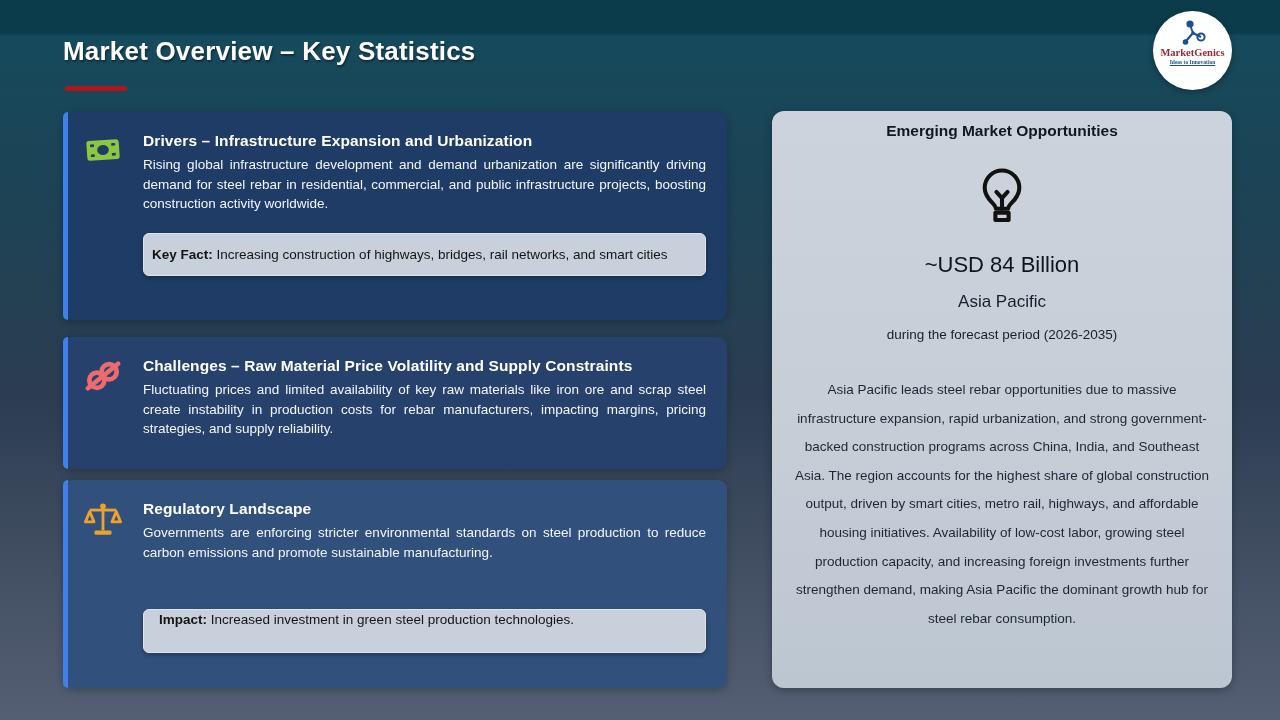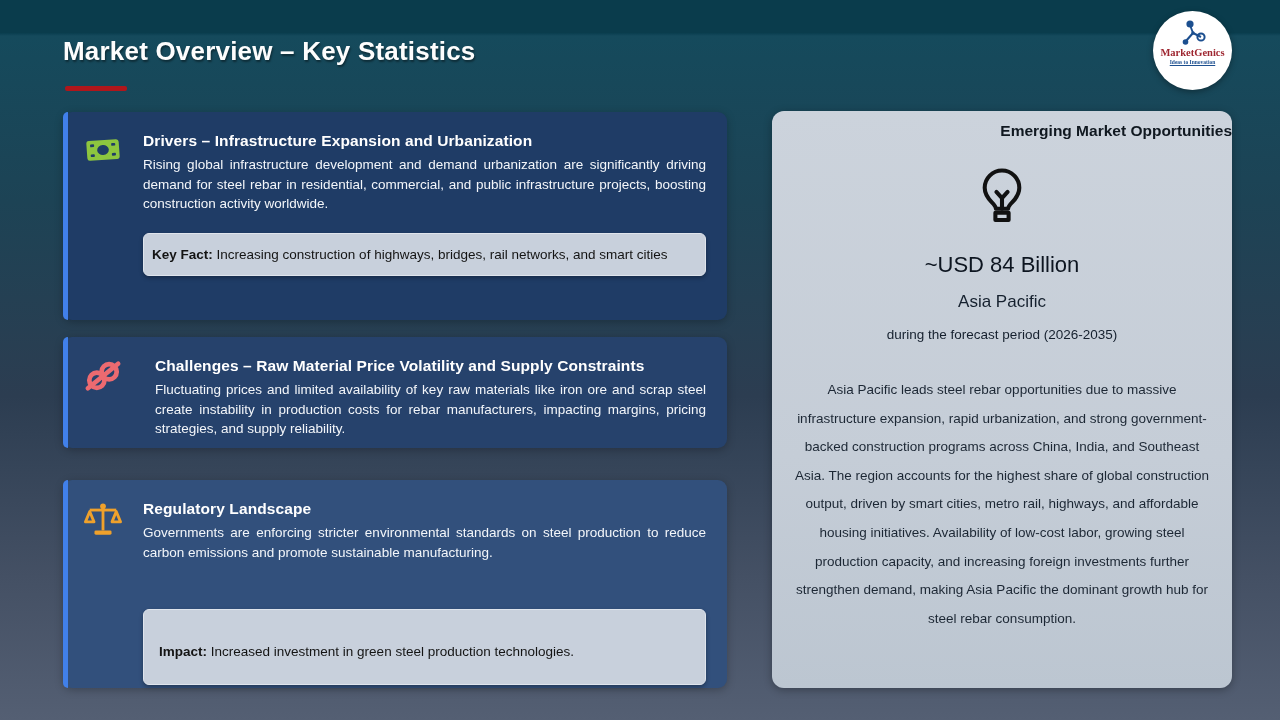--- a/index.html
+++ b/index.html
@@ -44,7 +44,7 @@
   .panel{position:absolute;left:772px;top:111px;width:460px;height:577px;border-radius:12px;
     background:linear-gradient(180deg,#ccd3dc 0%,#c5cdd7 60%,#bcc6d1 100%);
     box-shadow:0 2px 8px rgba(0,0,0,.3);text-align:center;color:#15202e;box-sizing:border-box;padding-top:11px;}
-  .panel-title{margin:0;font-size:15.5px;font-weight:bold;color:#101820;text-align:right;}
+  .panel-title{margin:0;font-size:15.5px;font-weight:bold;color:#101820;}
   .bulb-wrap{margin-top:27px;height:57px;}
   .panel-value{margin-top:28px;font-size:22px;font-weight:normal;color:#0d1520;}
   .panel-sub1{margin-top:15px;font-size:13.5px;}

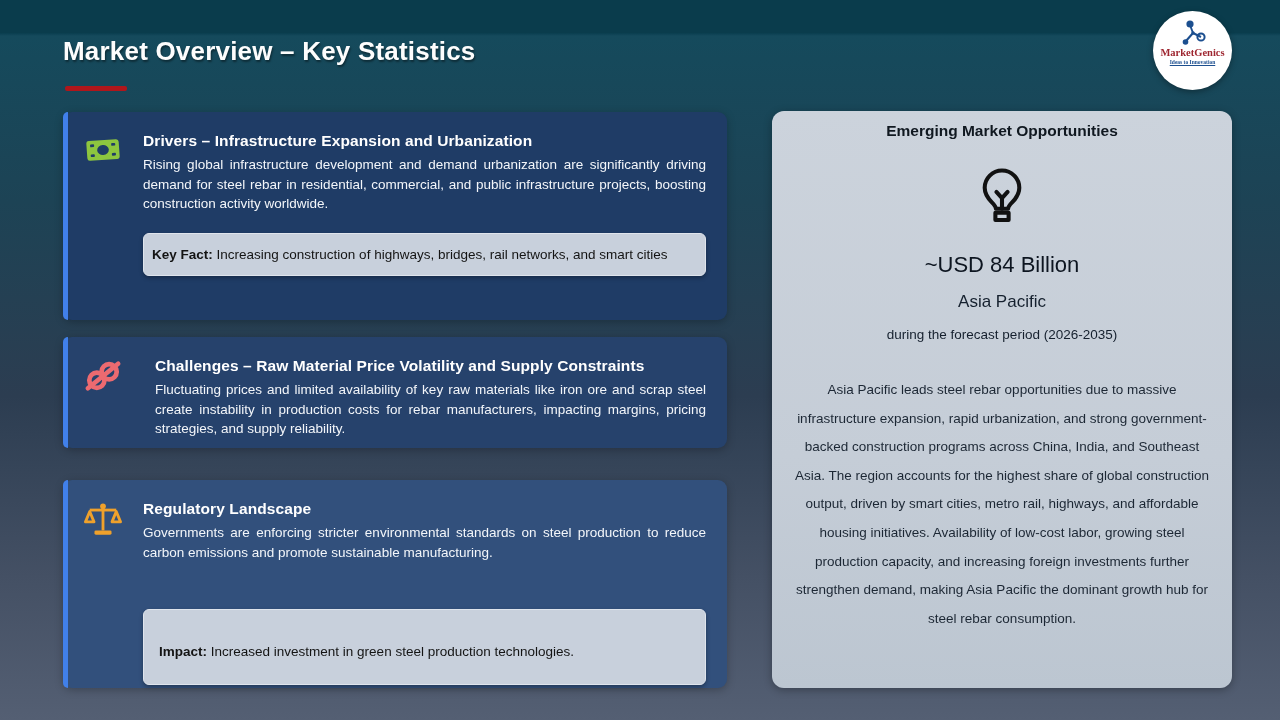--- a/index.html
+++ b/index.html
@@ -27,7 +27,7 @@
     box-shadow:0 2px 8px rgba(0,0,0,.25);box-sizing:border-box;padding:20px 21px 0 0;}
   .card .accent{position:absolute;left:0;top:0;bottom:0;width:5px;border-radius:9px 0 0 9px;background:#4180ea;}
   .card-1{top:112px;height:208px;background:#1f3c66;}
-  .card-2{top:337px;height:111px;background:#26426c;gap:12px;}
+  .card-2{top:337px;height:132px;background:#26426c;}
   .card-3{top:480px;height:208px;background:#32507c;}
   .icon-col{flex:0 0 80px;display:flex;justify-content:center;align-items:flex-start;padding-top:2px;}
   .card-content{flex:1;min-width:0;}

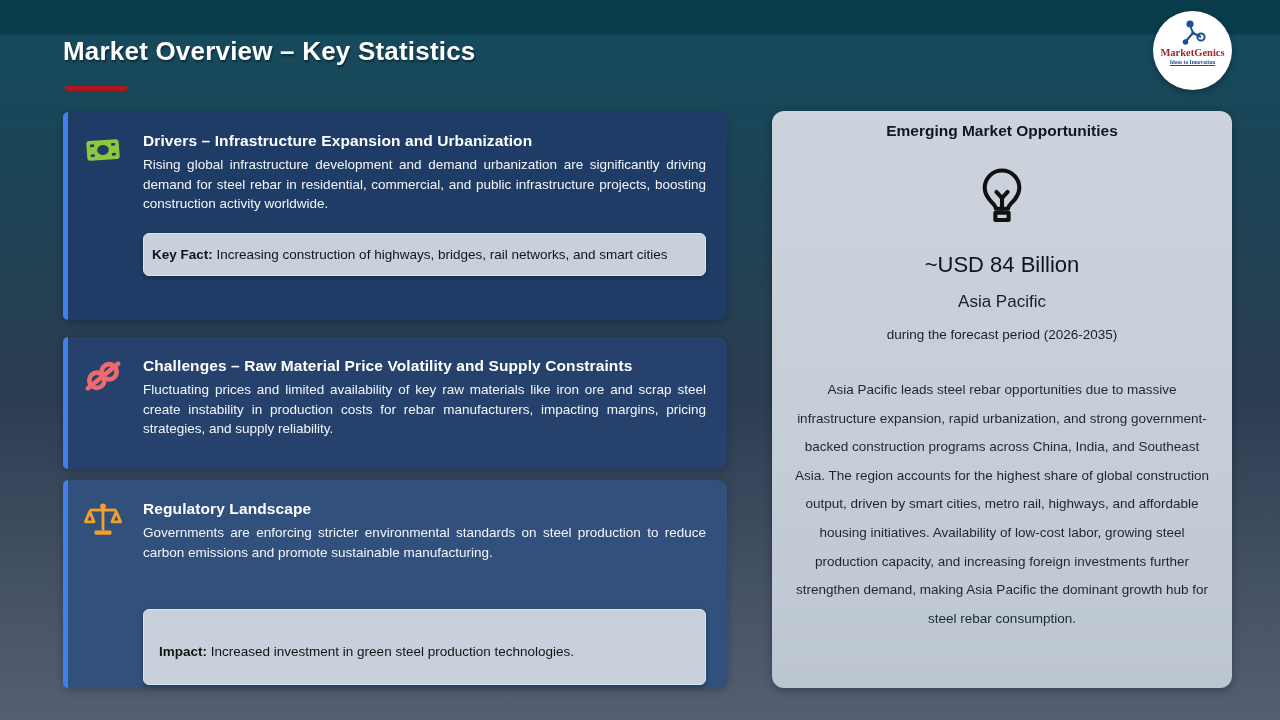--- a/index.html
+++ b/index.html
@@ -38,7 +38,7 @@
     box-shadow:0 2px 4px rgba(0,0,0,.3);}
   .fact-box .bold{font-weight:bold;}
   .card-1 .fact-box{margin:19px 0 0 0;padding-left:8px;}
-  .card-3 .fact-box{margin:47px 0 0 0;min-height:31px;display:block;text-align:left;padding-top:32px;}
+  .card-3 .fact-box{margin:47px 0 0 0;min-height:31px;display:block;text-align:left;padding-top:0;}
 
   
   .panel{position:absolute;left:772px;top:111px;width:460px;height:577px;border-radius:12px;

